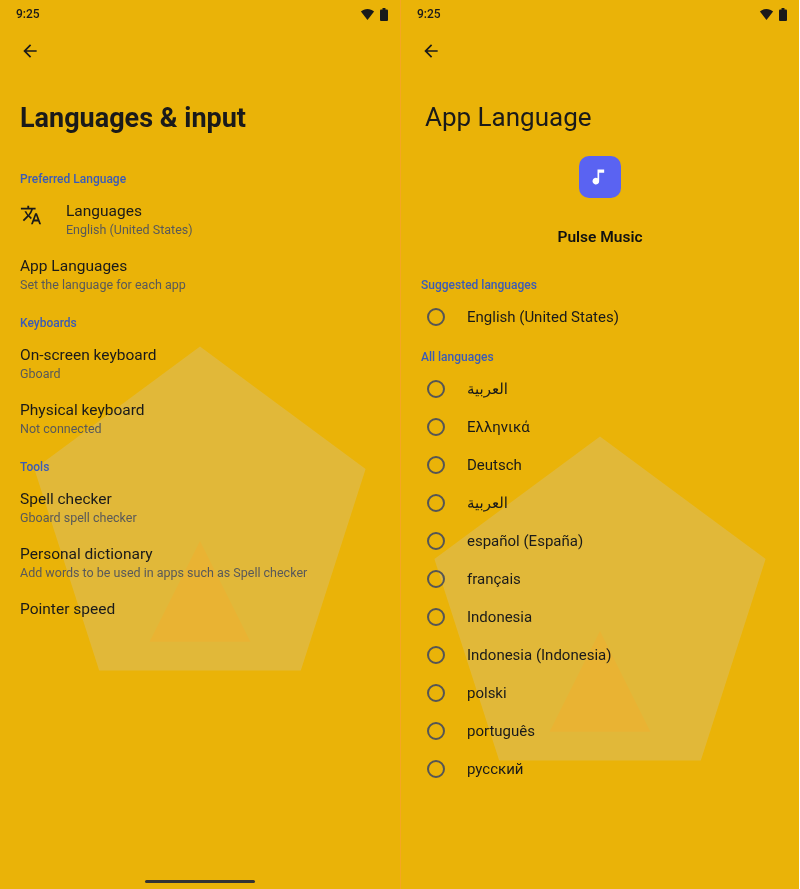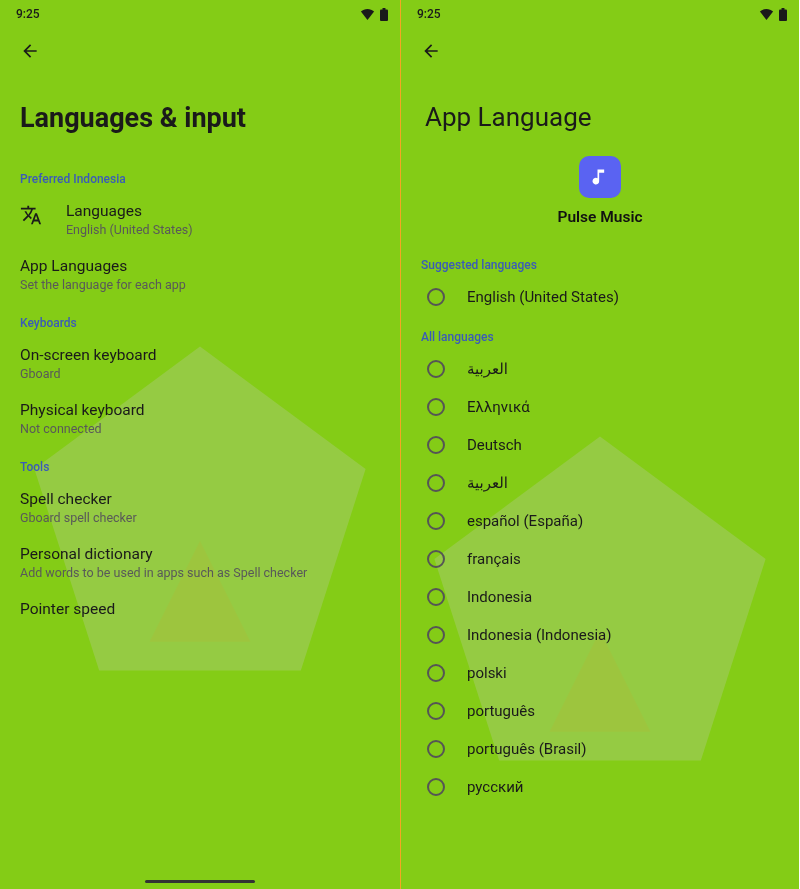--- a/index.html
+++ b/index.html
@@ -13,7 +13,7 @@
   }
   .screen {
     position: relative;
-    background: #84cc16;
+    background: #eab308;
     height: 889px;
     overflow: hidden;
   }

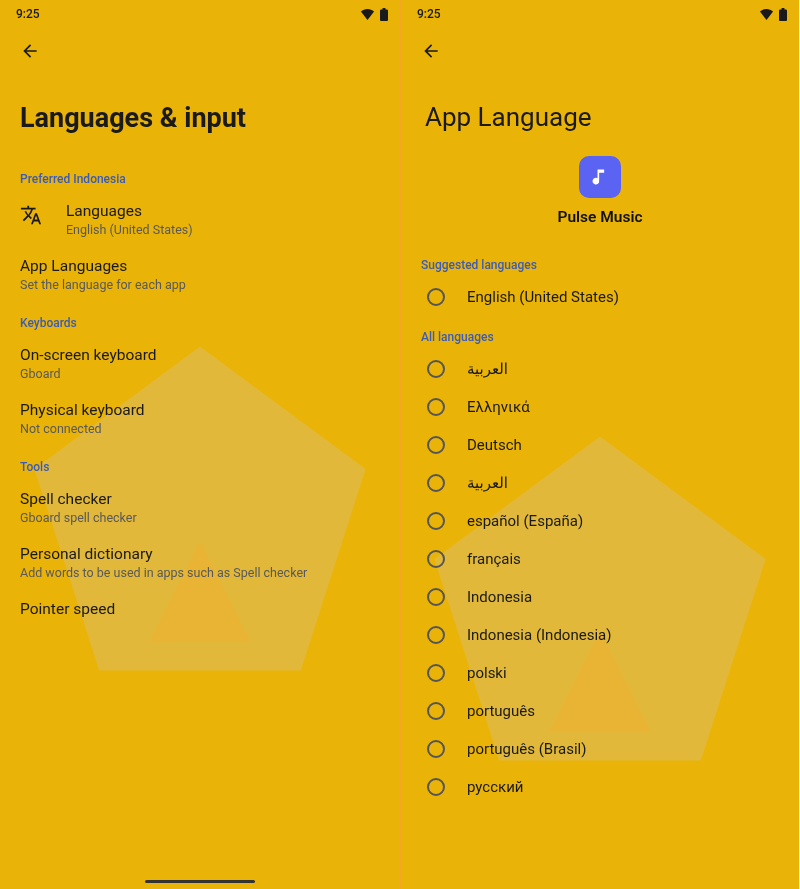--- a/index.html
+++ b/index.html
@@ -178,7 +178,7 @@
 
     <div class="page-title">Languages &amp; input</div>
 
-    <div class="section-header">Preferred Indonesia</div>
+    <div class="section-header">Preferred Language</div>
 
     <div class="item">
       <div class="item-row">

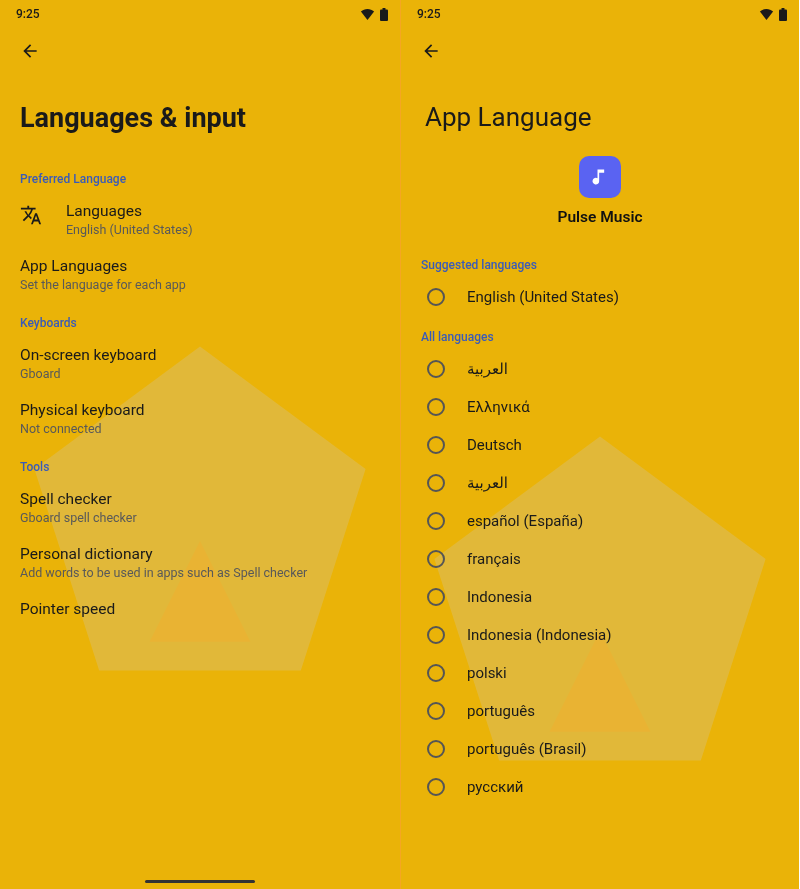--- a/index.html
+++ b/index.html
@@ -103,6 +103,7 @@
     flex-direction:column;
     align-items:center;
     padding: 6px 0 18px 0;
+    gap: 20px;
   }
   .app-icon {
     width:42px; height:42px;

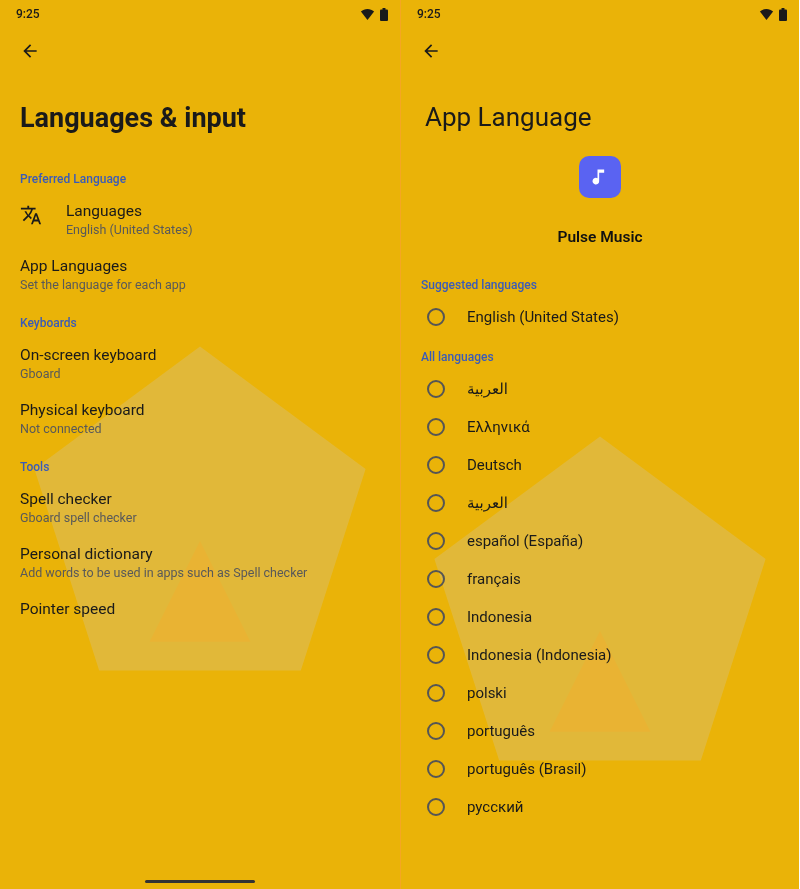--- a/index.html
+++ b/index.html
@@ -327,10 +327,6 @@
         </div>
         <div class="radio-item">
           <div class="radio"></div>
-          <div class="radio-label">português (Brasil)</div>
-        </div>
-        <div class="radio-item">
-          <div class="radio"></div>
           <div class="radio-label">русский</div>
         </div>
       </div>

